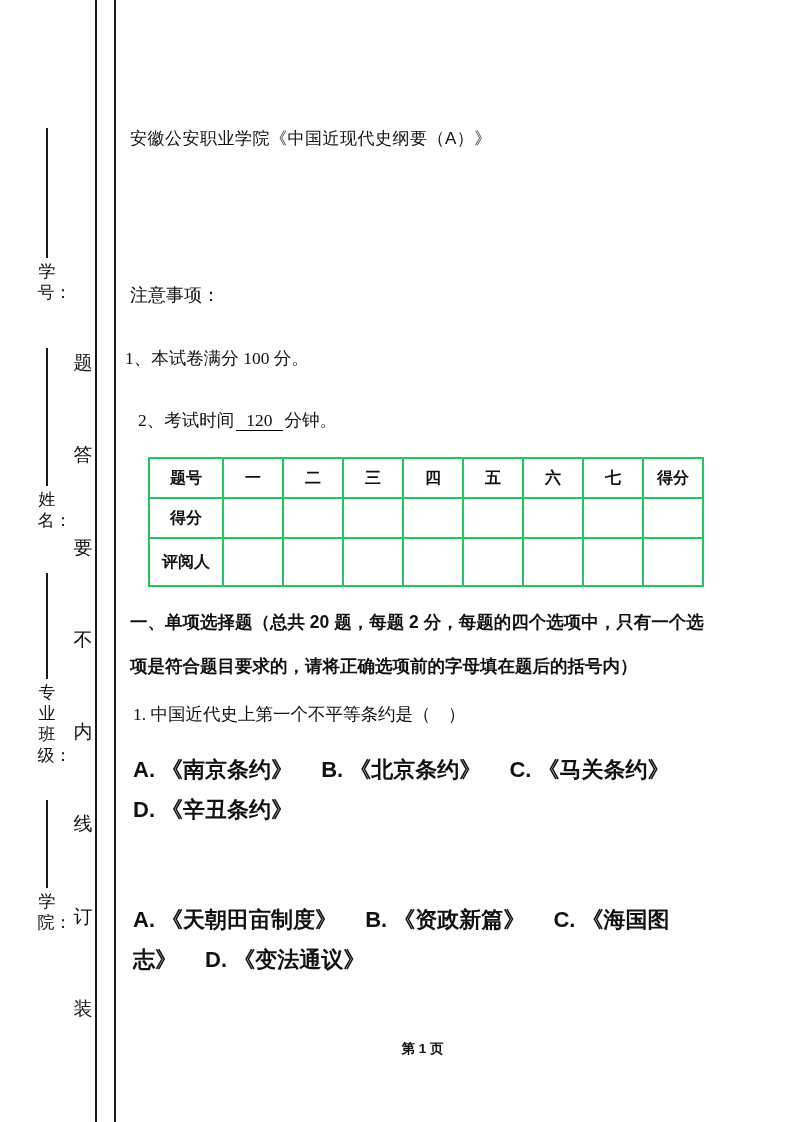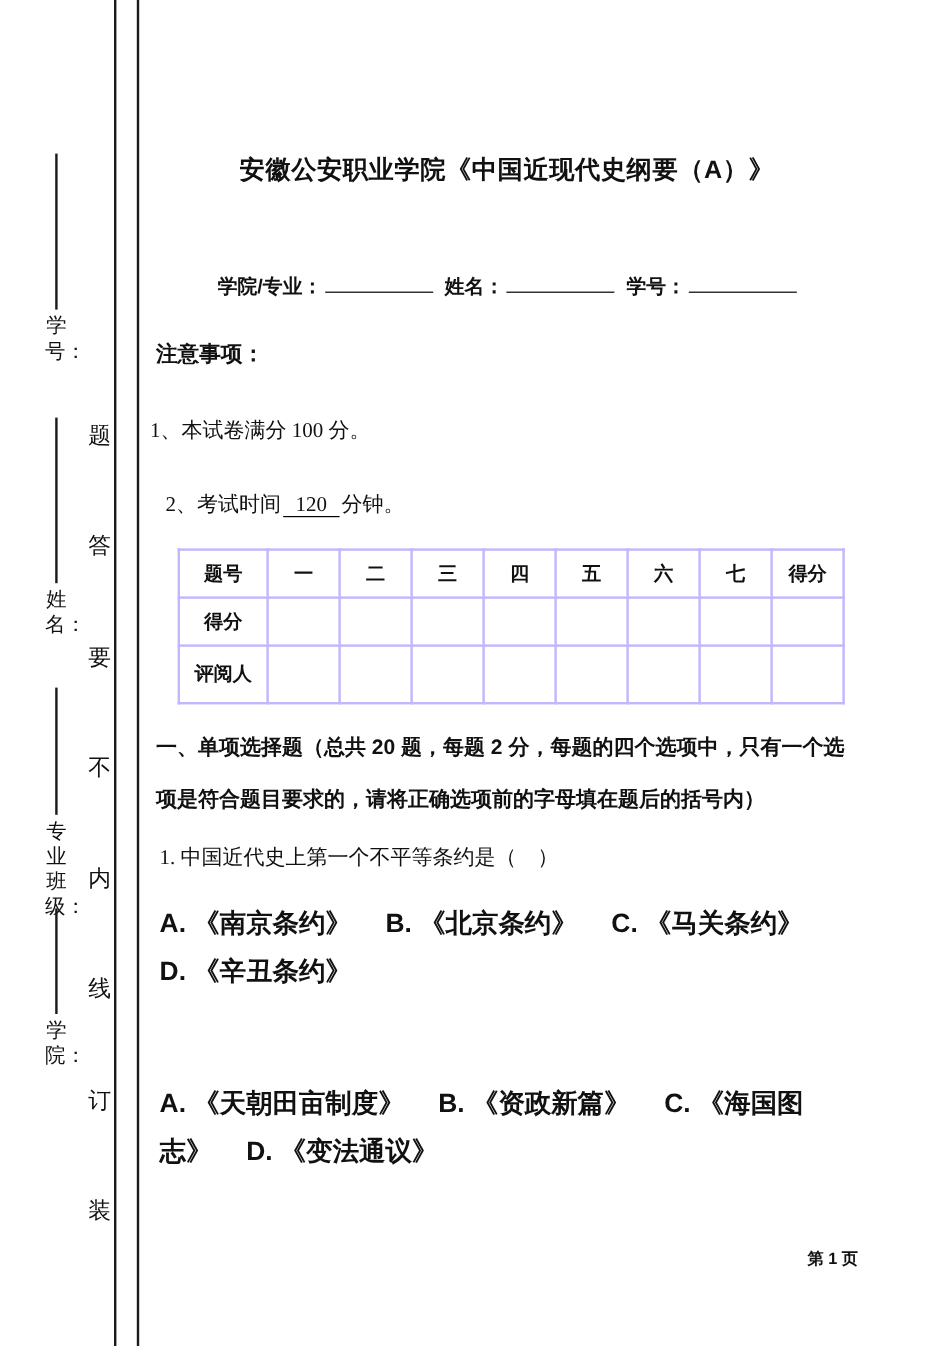--- a/index.html
+++ b/index.html
@@ -17,7 +17,7 @@
 
   
   .cblock{position:absolute;left:130px;width:585px;}
-  .title{font-family:"Liberation Sans",sans-serif;font-weight:bold;font-size:21px;text-align:center;letter-spacing:.5px;}
+  .title{font-family:"Liberation Sans",sans-serif;font-weight:normal;font-size:17px;letter-spacing:.5px;}
   .formline{text-align:center;font-family:"Liberation Sans",sans-serif;font-weight:bold;font-size:16.5px;white-space:nowrap;}
   .blank{display:inline-block;width:90px;height:15px;border-bottom:1.6px solid #000;margin:0 10px 0 2px;}
   .blank:last-child{margin-right:0;}

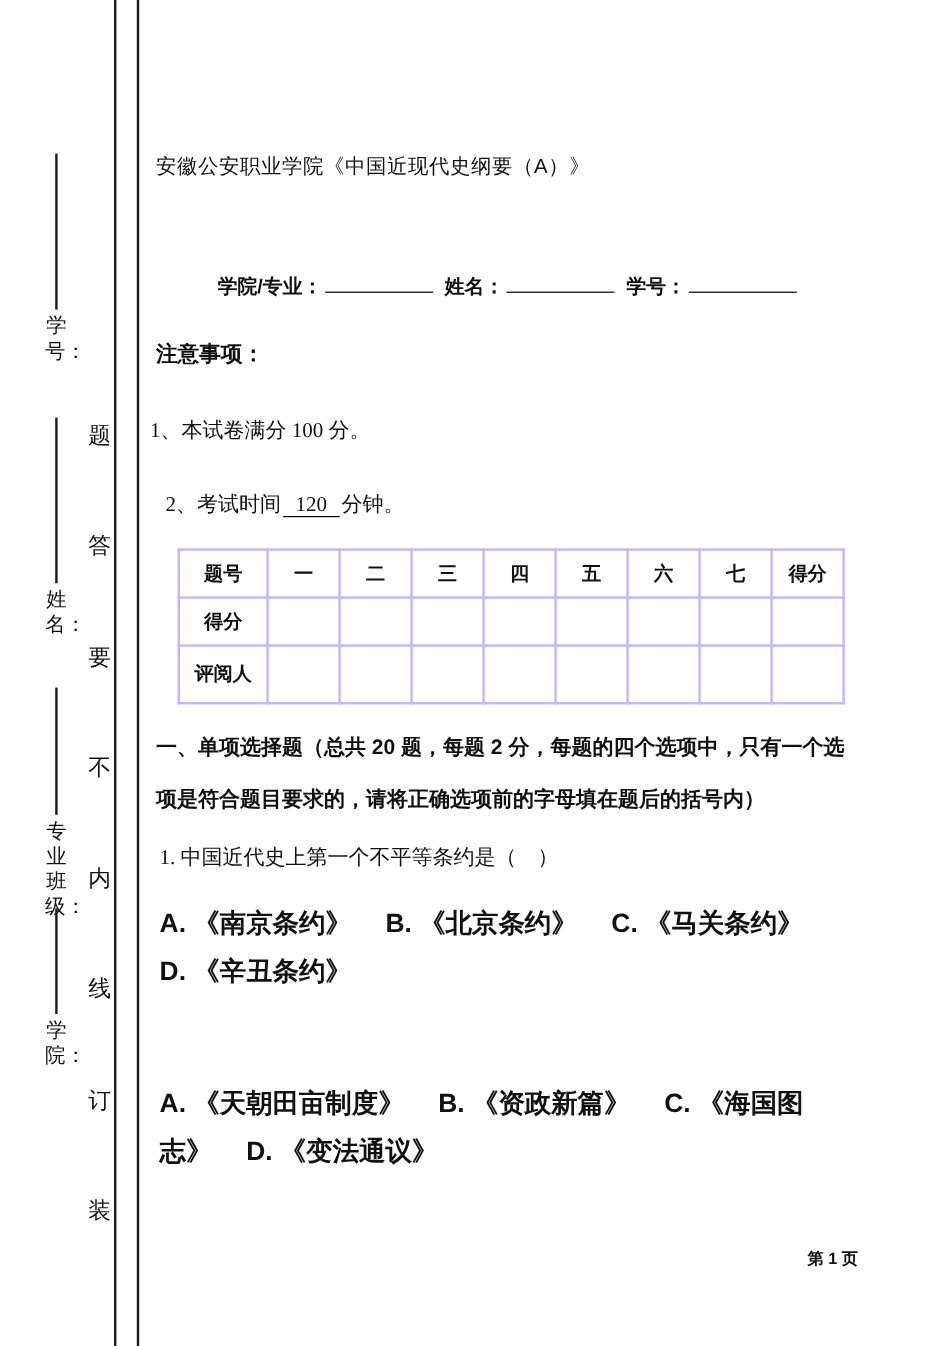--- a/index.html
+++ b/index.html
@@ -75,9 +75,6 @@
 
   <div class="cblock title" style="top:127px;">安徽公安职业学院《中国近现代史纲要（A）》</div>
 
-  <div class="cblock formline" style="top:228px;">
-    <span>学院/专业：</span><span class="blank"></span><span>姓名：</span><span class="blank"></span><span>学号：</span><span class="blank"></span>
-  </div>
 
   <div class="cblock notice" style="top:283px;font-weight:bold;">注意事项：</div>
   <div class="cblock nitem" style="top:346px;left:125px;">1、本试卷满分 100 分。</div>

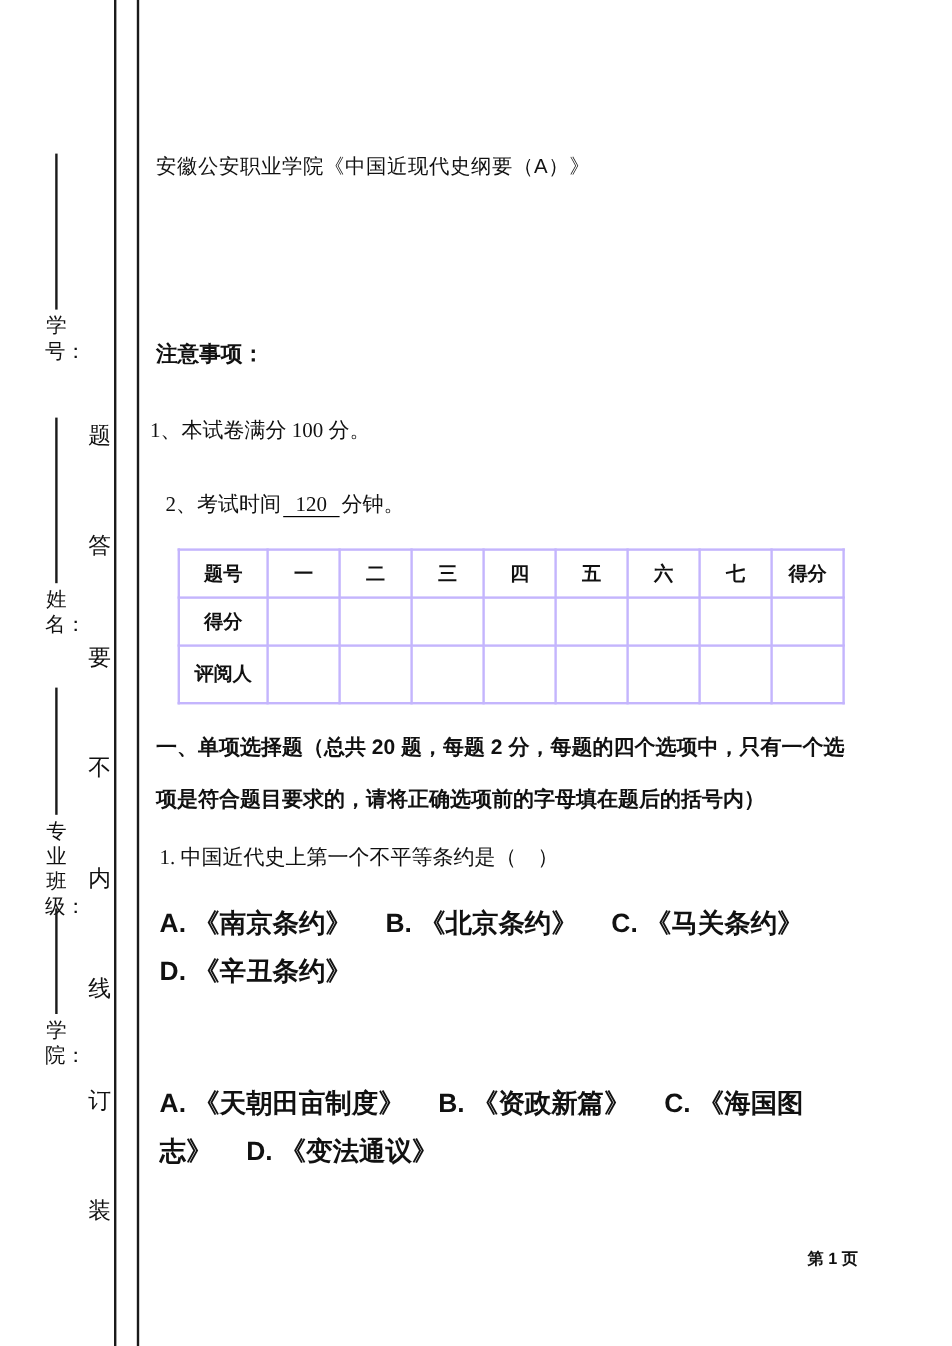--- a/index.html
+++ b/index.html
@@ -76,7 +76,7 @@
   <div class="cblock title" style="top:127px;">安徽公安职业学院《中国近现代史纲要（A）》</div>
 
 
-  <div class="cblock notice" style="top:283px;font-weight:bold;">注意事项：</div>
+  <div class="cblock notice" style="top:283px;">注意事项：</div>
   <div class="cblock nitem" style="top:346px;left:125px;">1、本试卷满分 100 分。</div>
   <div class="cblock nitem" style="top:408px;left:138px;">
     <span>2、考试时间</span><span class="u">120</span><span>分钟。</span>

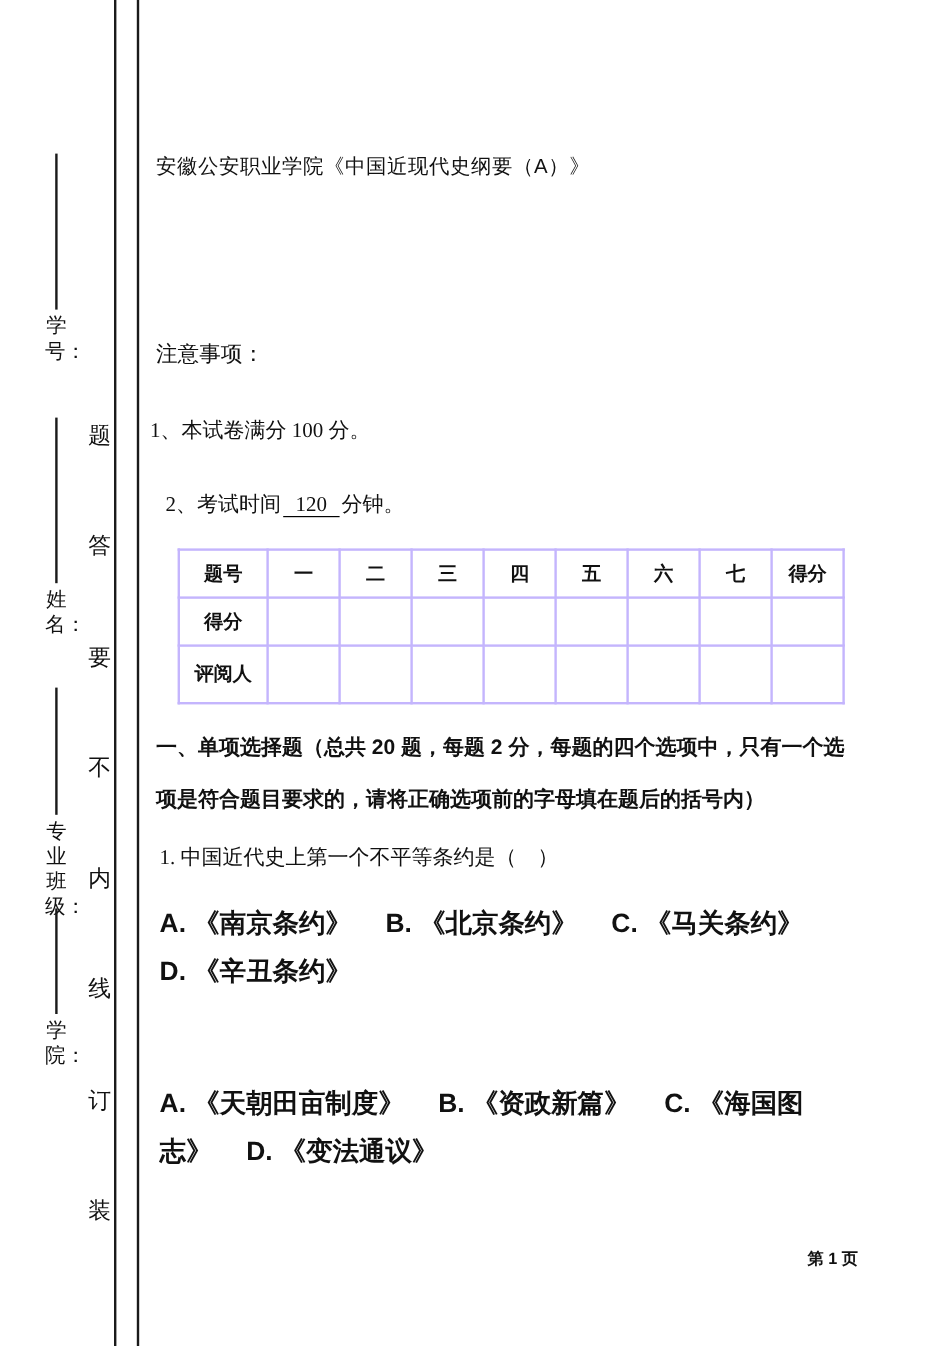--- a/index.html
+++ b/index.html
@@ -26,7 +26,7 @@
   .u{border-bottom:1.6px solid #000;padding:0 10px;margin:0 2px;}
 
   table.score{border-collapse:collapse;position:absolute;left:148px;top:457px;font-family:"Liberation Sans",sans-serif;}
-  table.score td{border:2px solid #c4b5fd;text-align:center;vertical-align:middle;font-weight:bold;font-size:16px;width:58px;padding:0;background:#fff;}
+  table.score td{border:2px solid #22c55e;text-align:center;vertical-align:middle;font-weight:bold;font-size:16px;width:58px;padding:0;background:#fff;}
   table.score td:first-child{width:72px;}
   table.score tr:nth-child(1) td{height:38px;}
   table.score tr:nth-child(2) td{height:38px;}

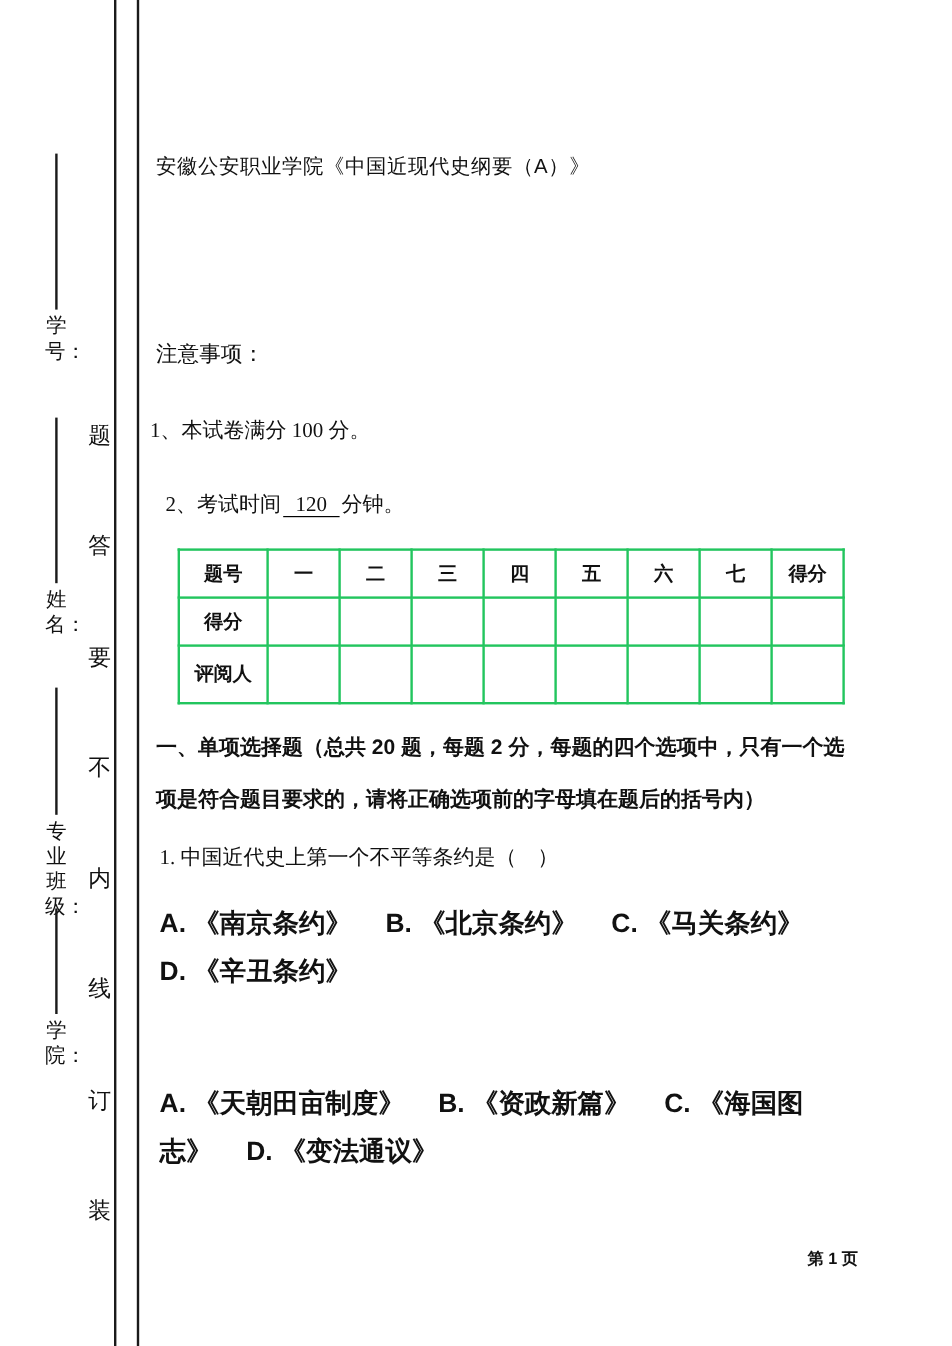--- a/index.html
+++ b/index.html
@@ -57,7 +57,7 @@
     <span class="vfill"></span>
     <span class="vtext">专业班级：</span>
   </div>
-  <div class="vfield" style="top:757px;height:133px;">
+  <div class="vfield" style="top:800px;height:133px;">
     <span class="vfill"></span>
     <span class="vtext">学院：</span>
   </div>

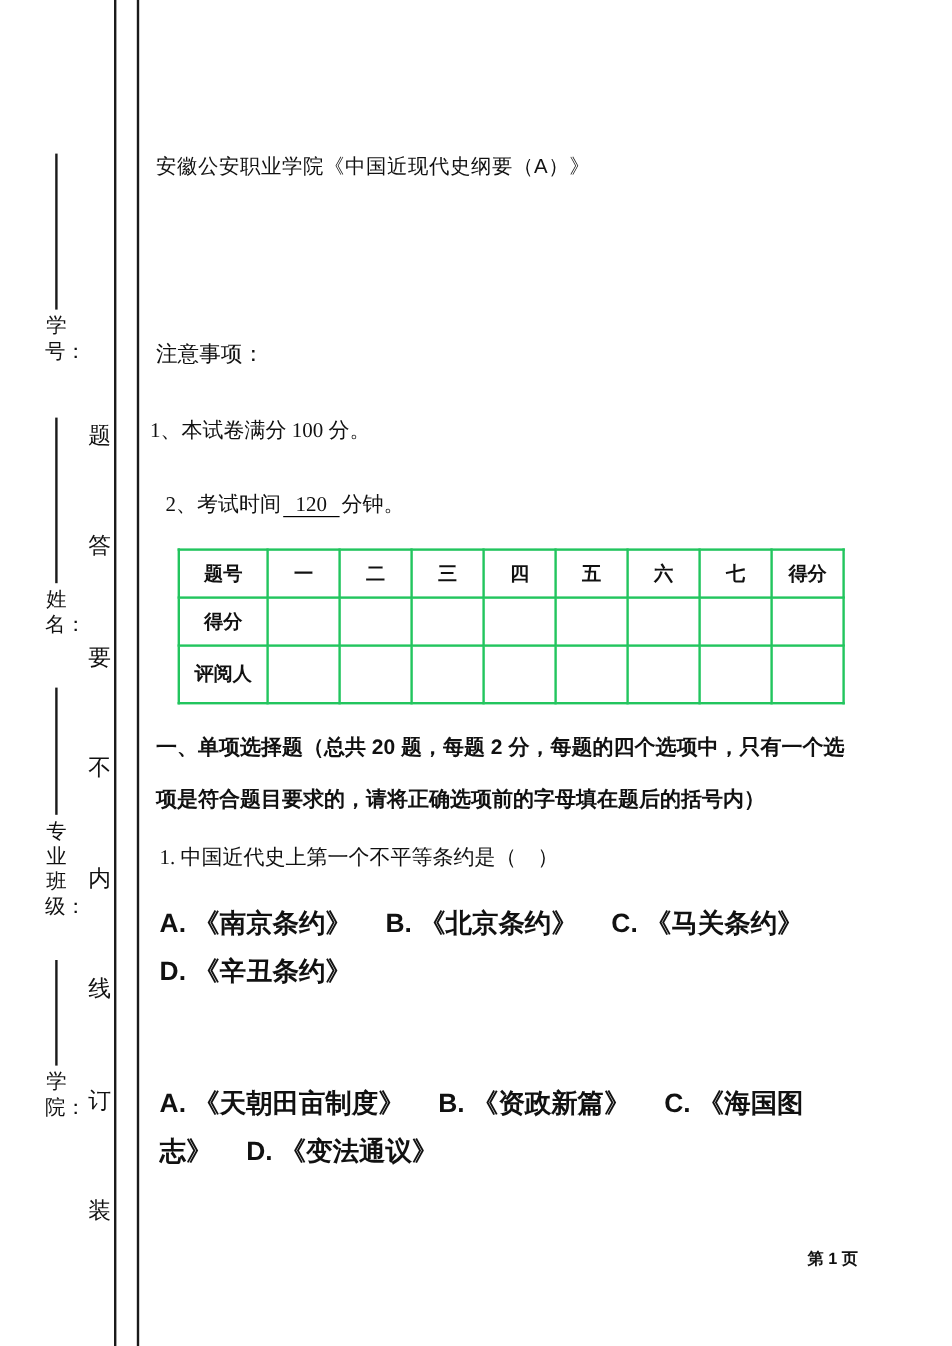--- a/index.html
+++ b/index.html
@@ -35,7 +35,7 @@
   .secheading{font-family:"Liberation Sans",sans-serif;font-weight:bold;font-size:17.5px;line-height:44px;width:578px;}
   .qtext{font-size:17.5px;}
   .qopts{font-family:"Liberation Sans",sans-serif;font-weight:bold;font-size:22px;width:562px;line-height:40px;}
-  .footer{text-align:right;font-weight:bold;font-size:13.5px;font-family:"Liberation Sans",sans-serif;}
+  .footer{text-align:center;font-weight:bold;font-size:13.5px;font-family:"Liberation Sans",sans-serif;}
 </style>
 </head>
 <body>

